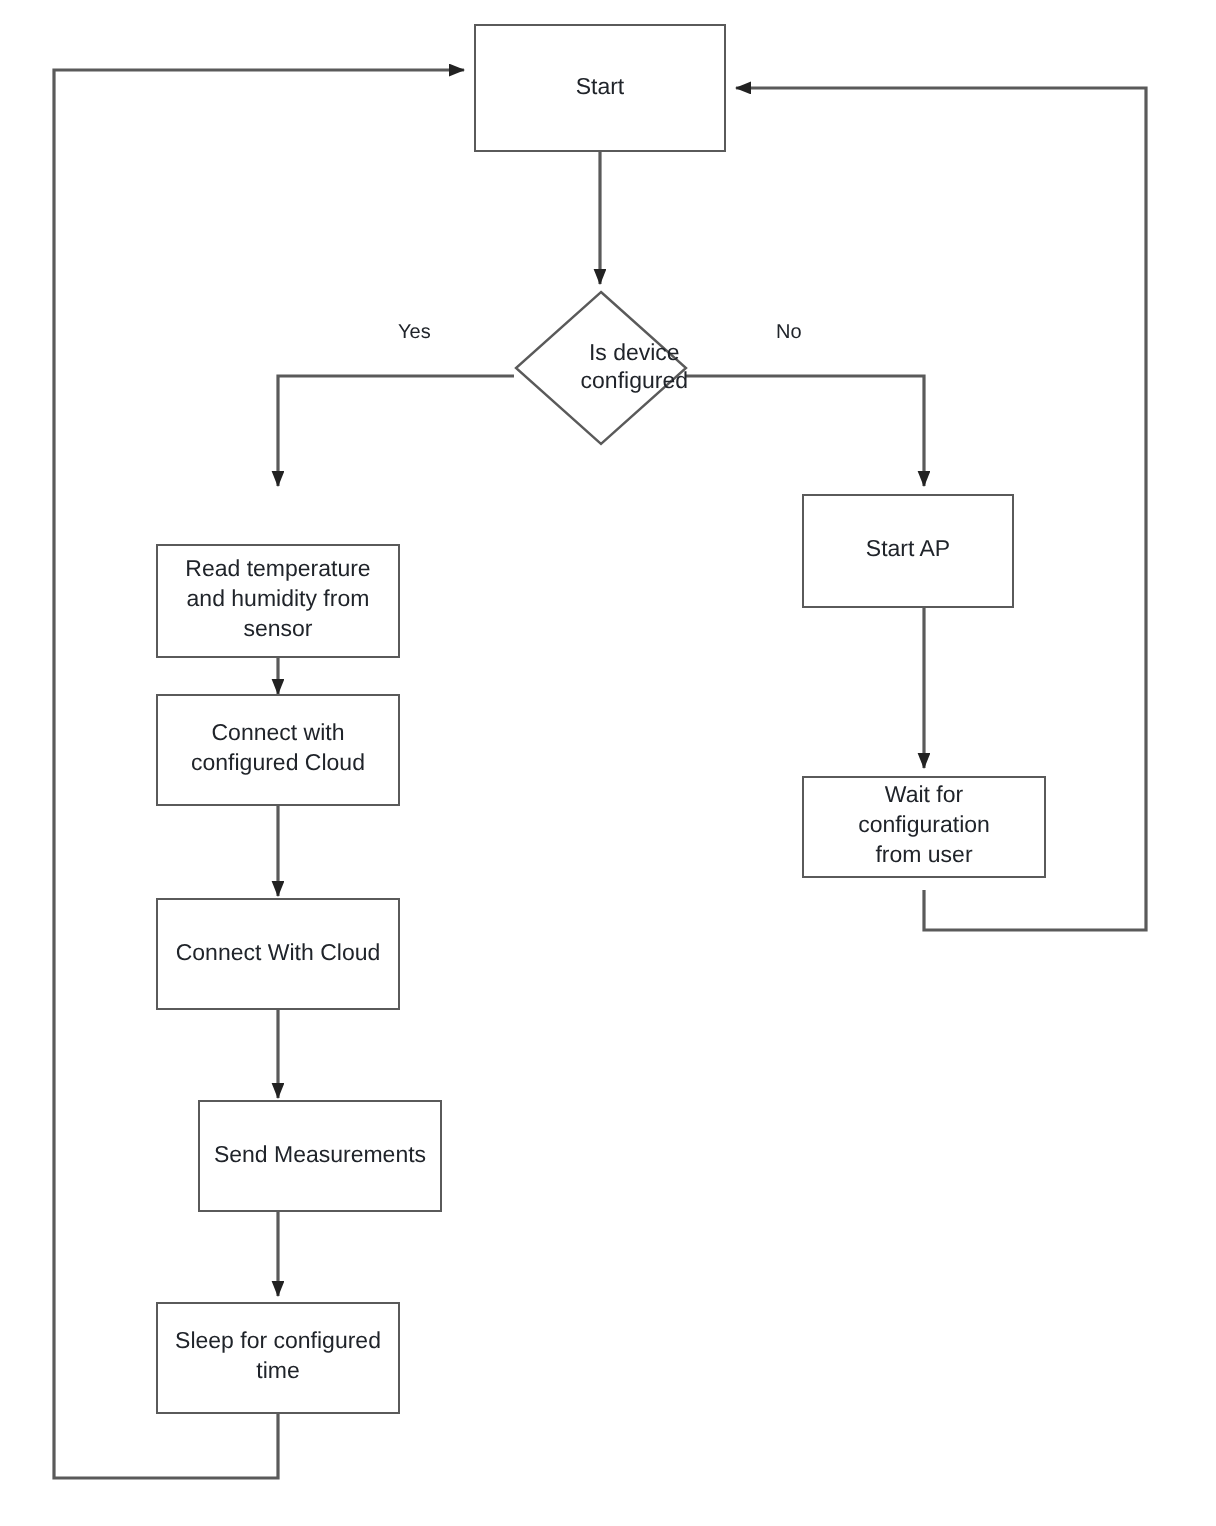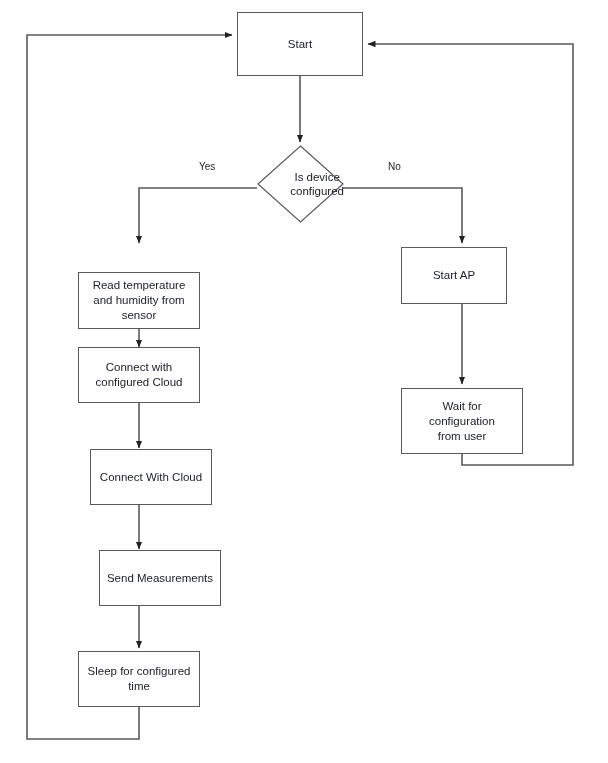--- a/index.html
+++ b/index.html
@@ -150,7 +150,7 @@
     <span class="node-label">Start AP</span>
   </div>
 
-  <div class="node-box" style="left:401px; top:388px; width:122px; height:66px;">
+  <div class="node-box" style="left:401px; top:388px; width:122px; height:51px;">
     <span class="node-label">Wait for configuration
 from user</span>
   </div>

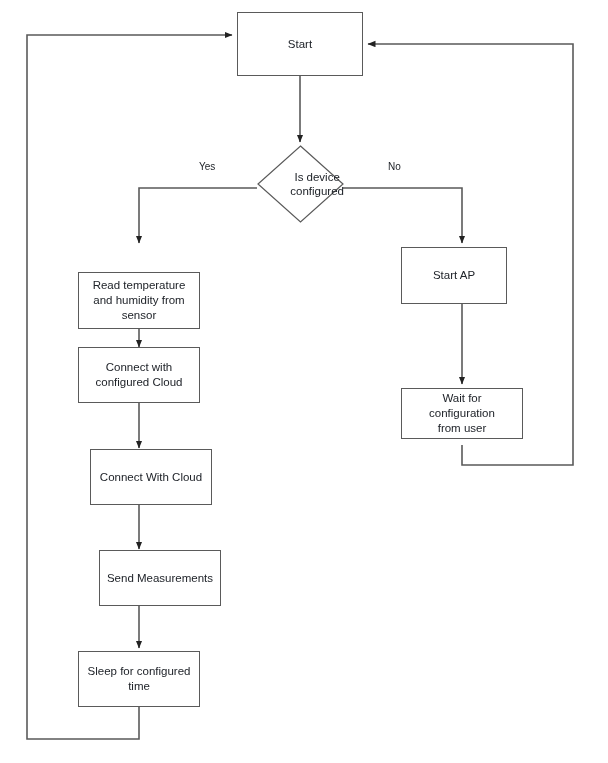--- a/index.html
+++ b/index.html
@@ -133,7 +133,7 @@
 configured Cloud</span>
   </div>
 
-  <div class="node-box" style="left:78px; top:449px; width:122px; height:56px;margin-left:12px;">
+  <div class="node-box" style="left:78px; top:449px; width:122px; height:56px;">
     <span class="node-label">Connect With Cloud</span>
   </div>
 

